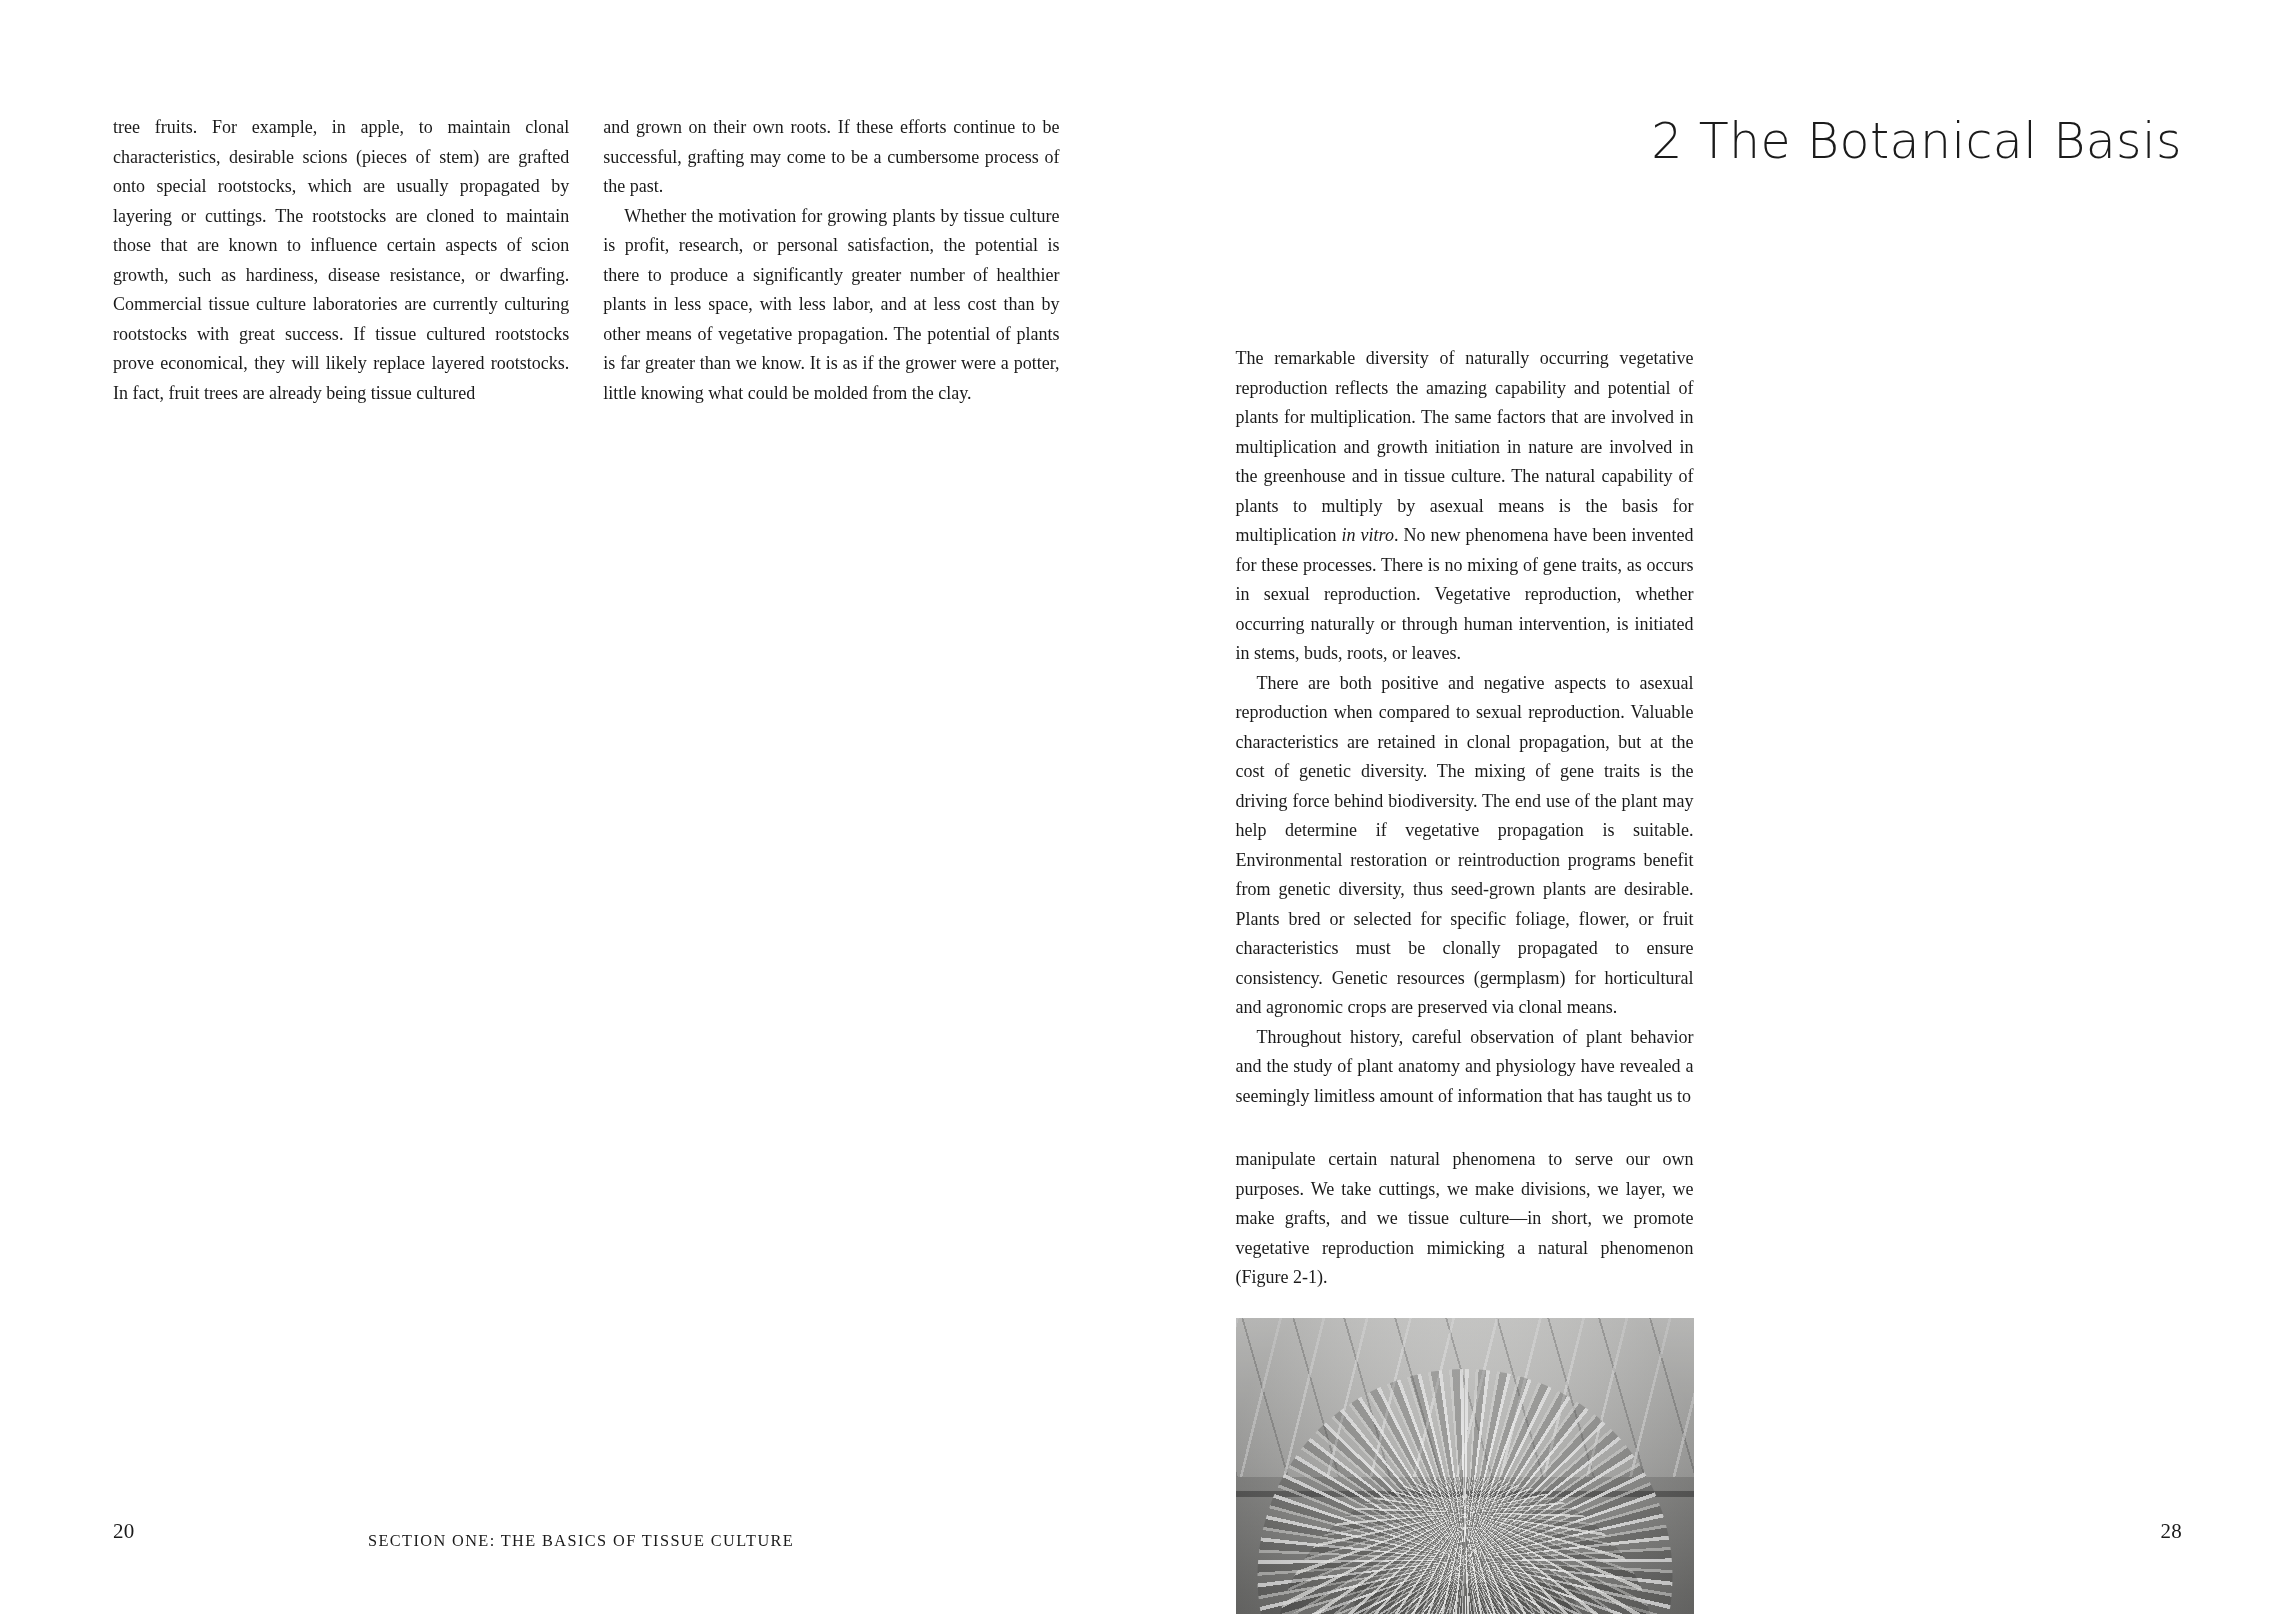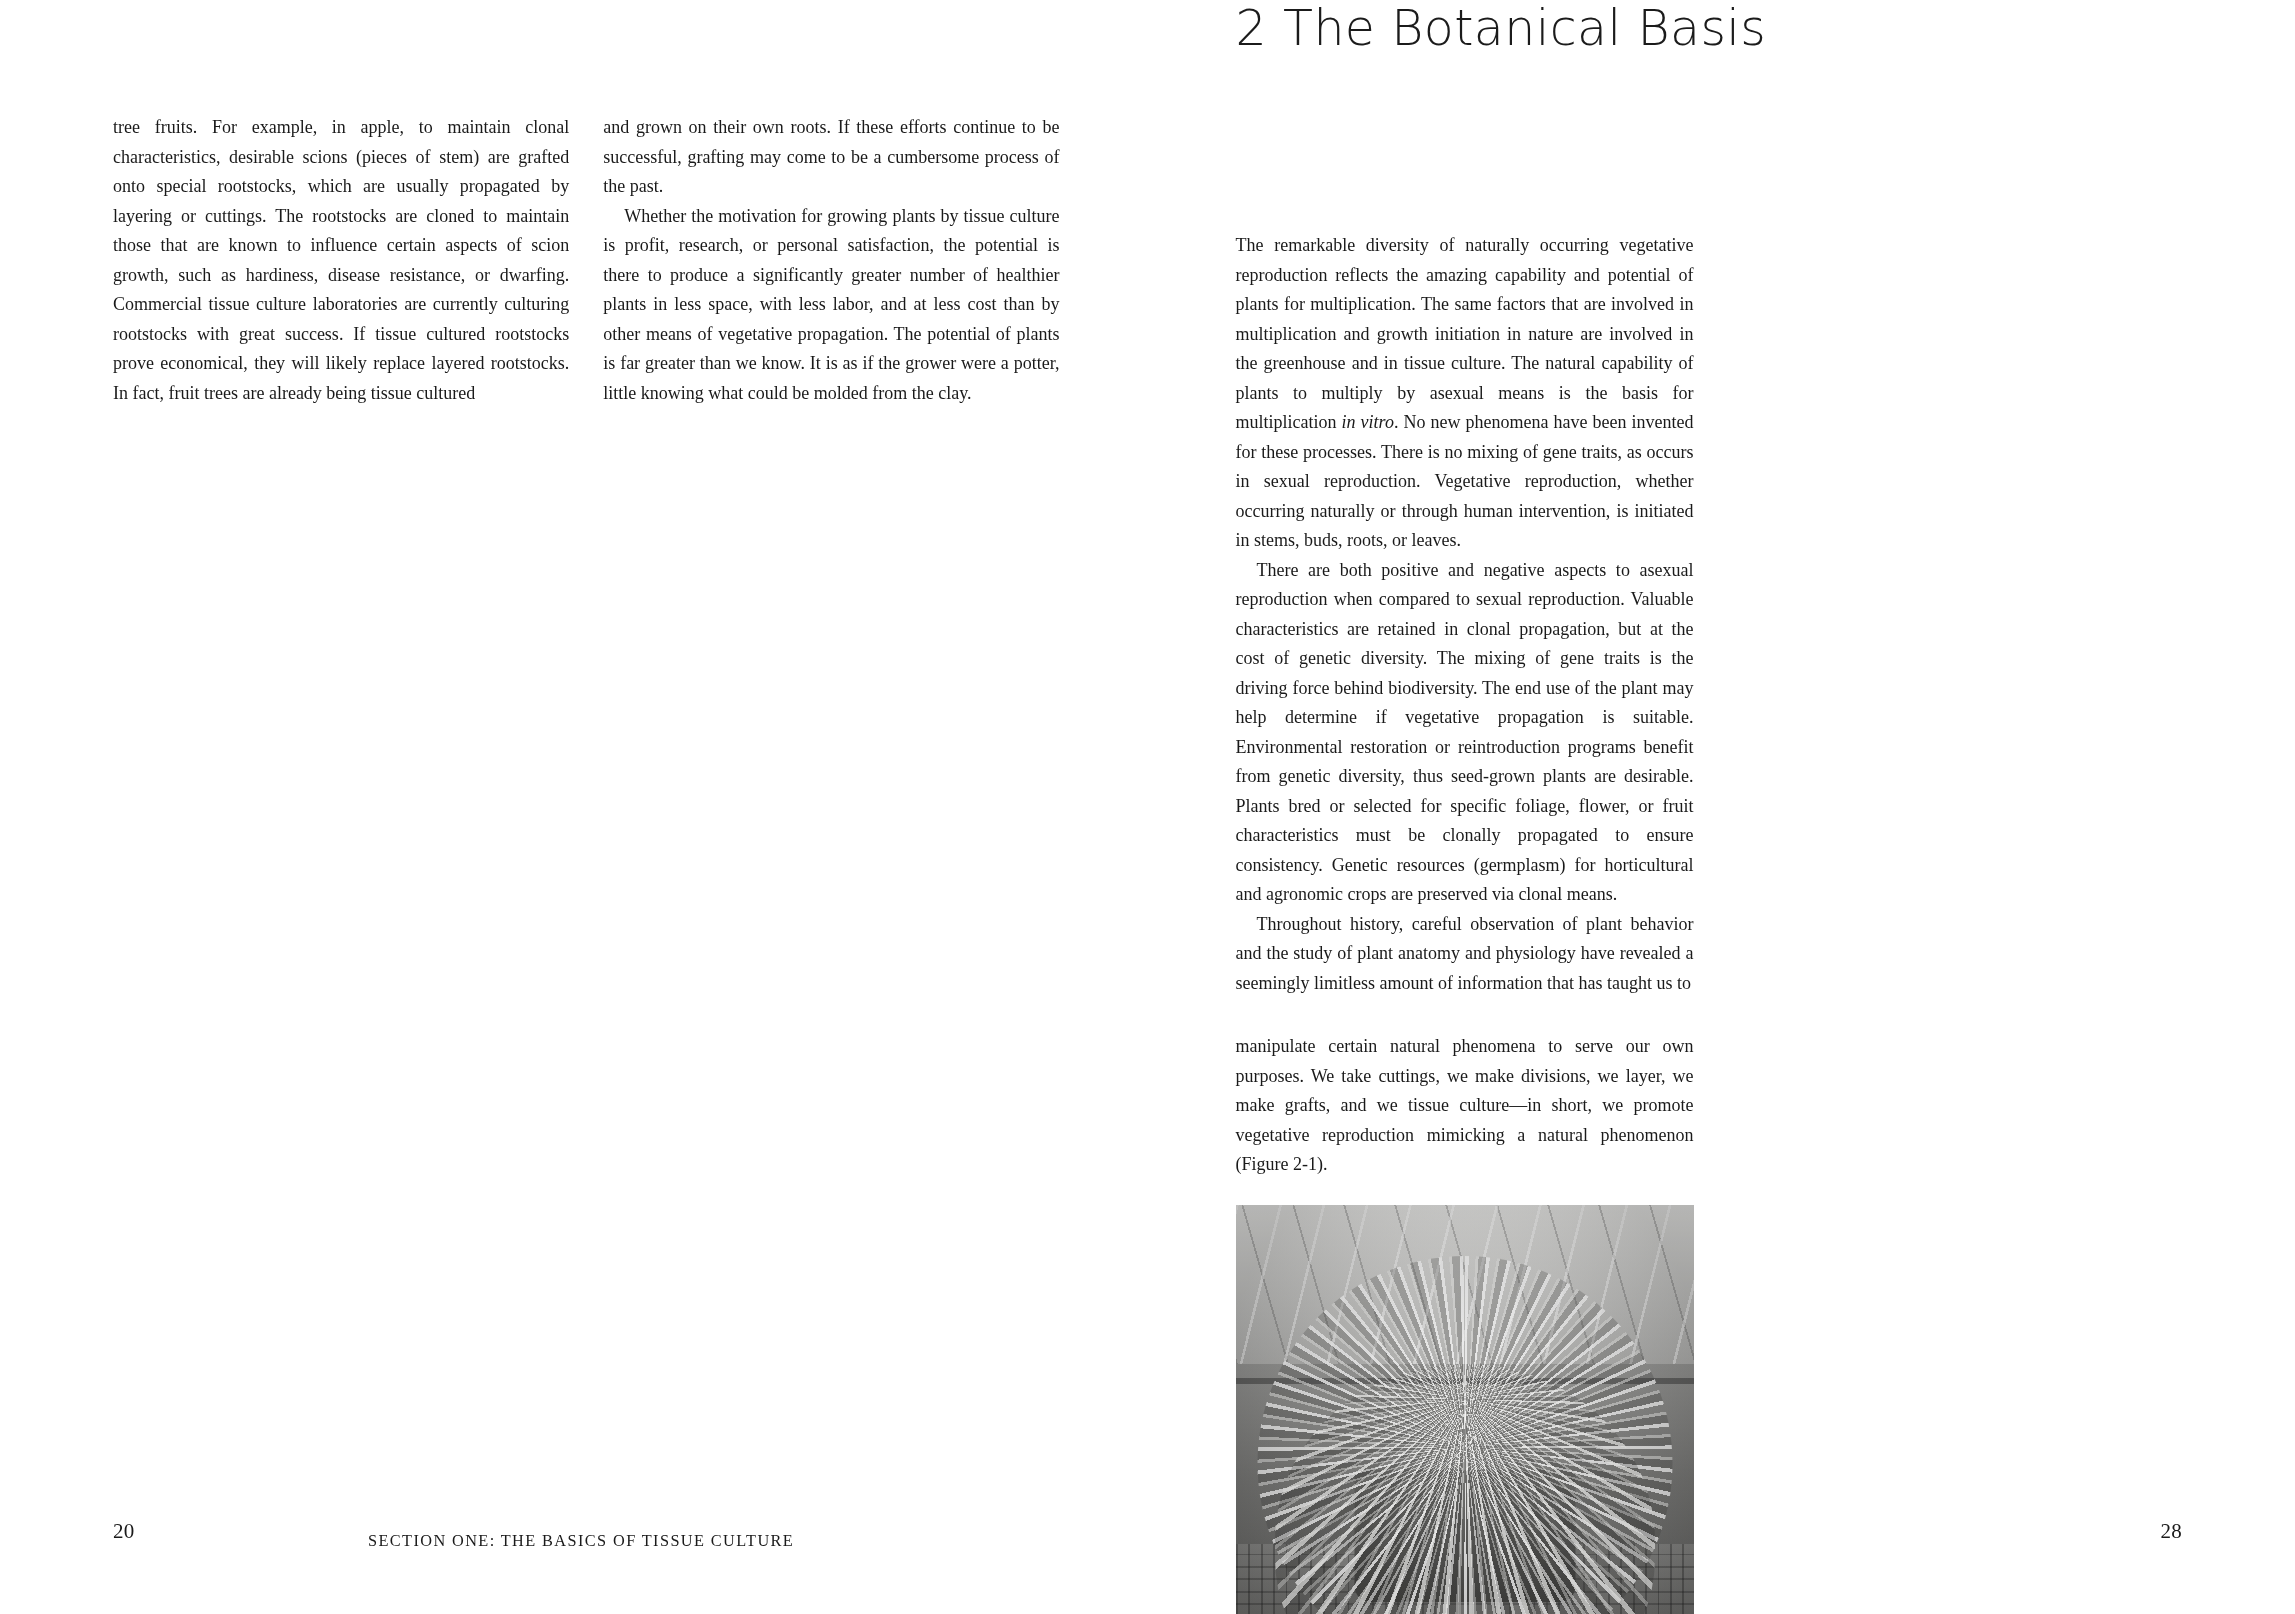--- a/index.html
+++ b/index.html
@@ -75,7 +75,8 @@
   }
   .chapter-title {
     margin: 0;
-    text-align: left;
+    padding-top: 113px;
+    text-align: right;
     font-family: "DejaVu Sans", sans-serif;
     font-weight: 300;
     font-size: 49px;

